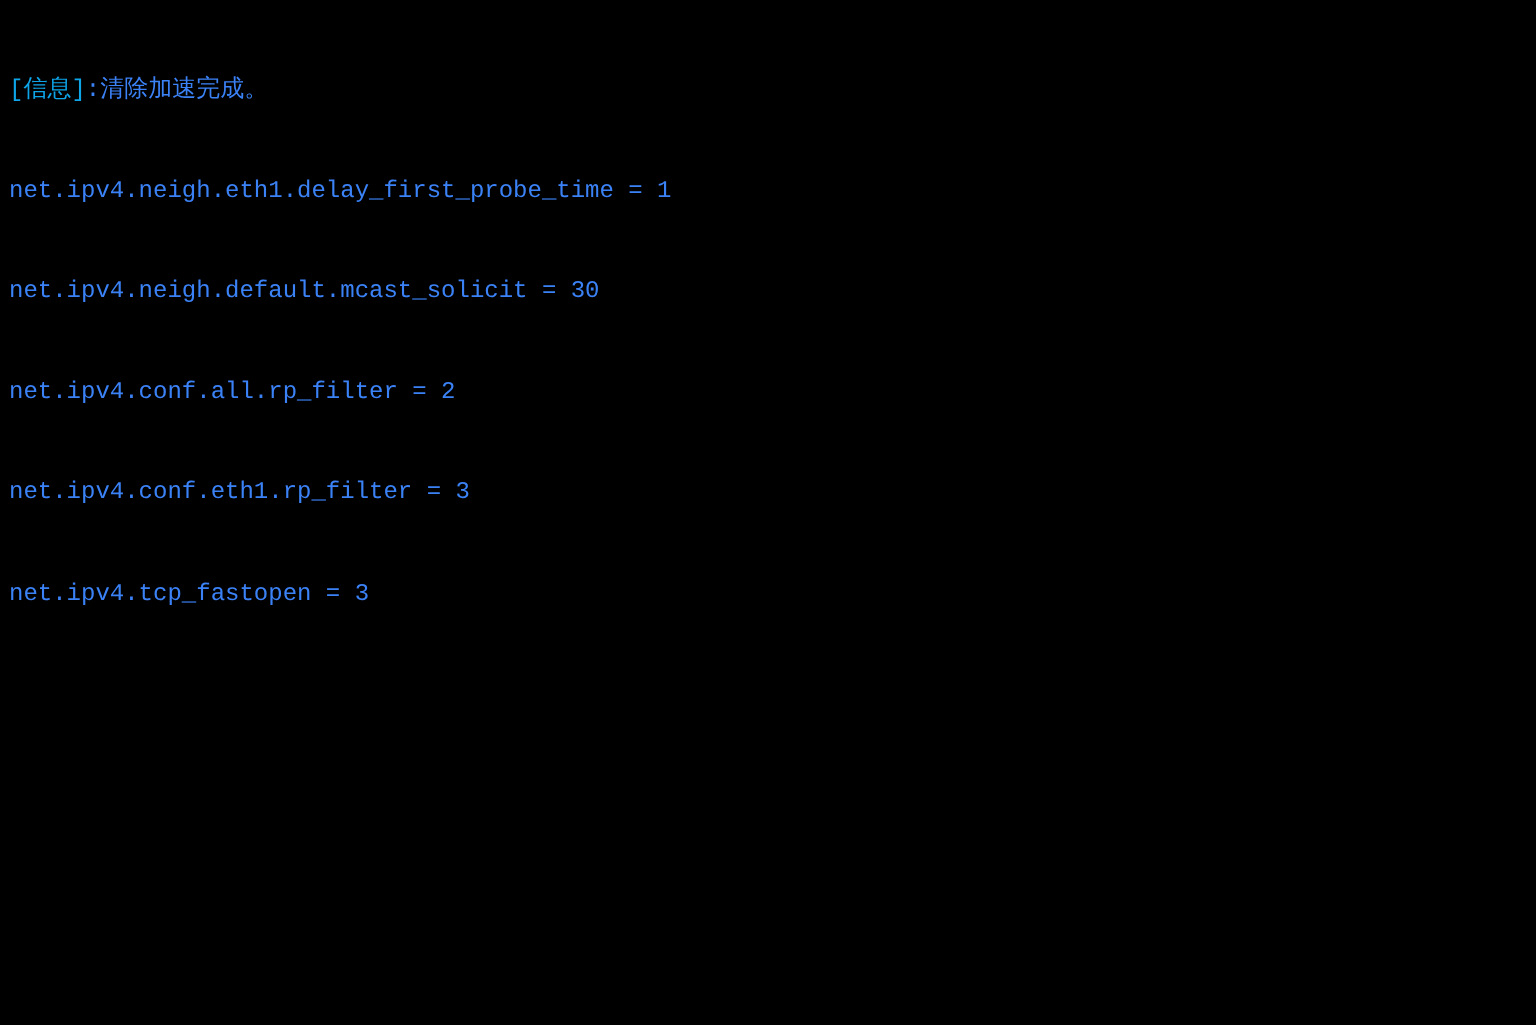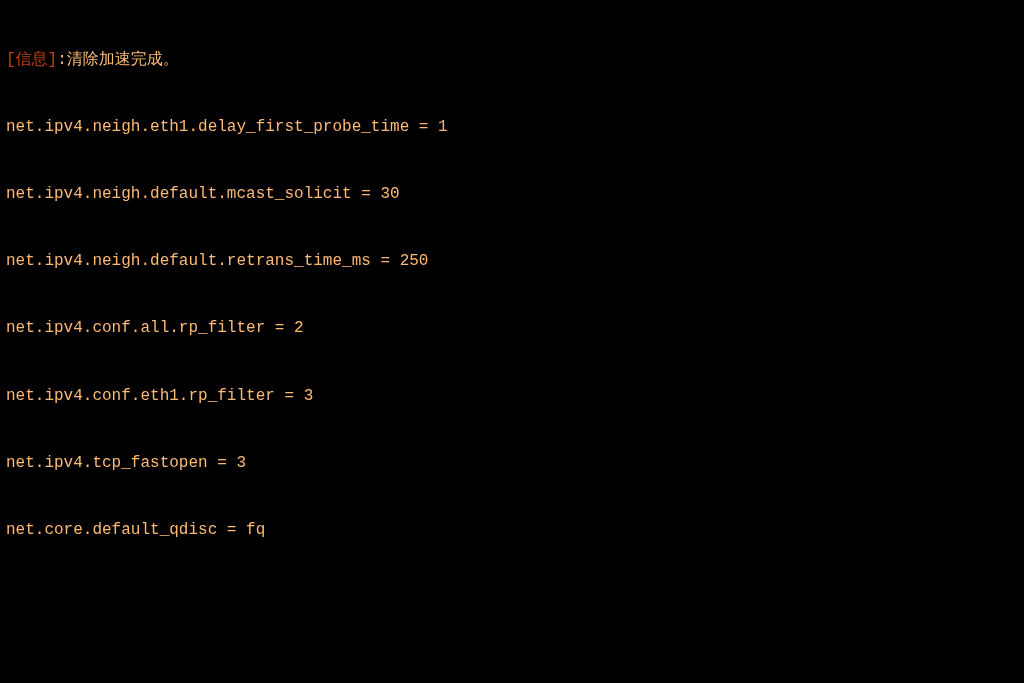--- a/index.html
+++ b/index.html
@@ -25,7 +25,7 @@
       display: block;
     }
     .green {
-      color: #c2410c;
+      color: #0ea5e9;
     }
     .white {
       color: #fdba74;

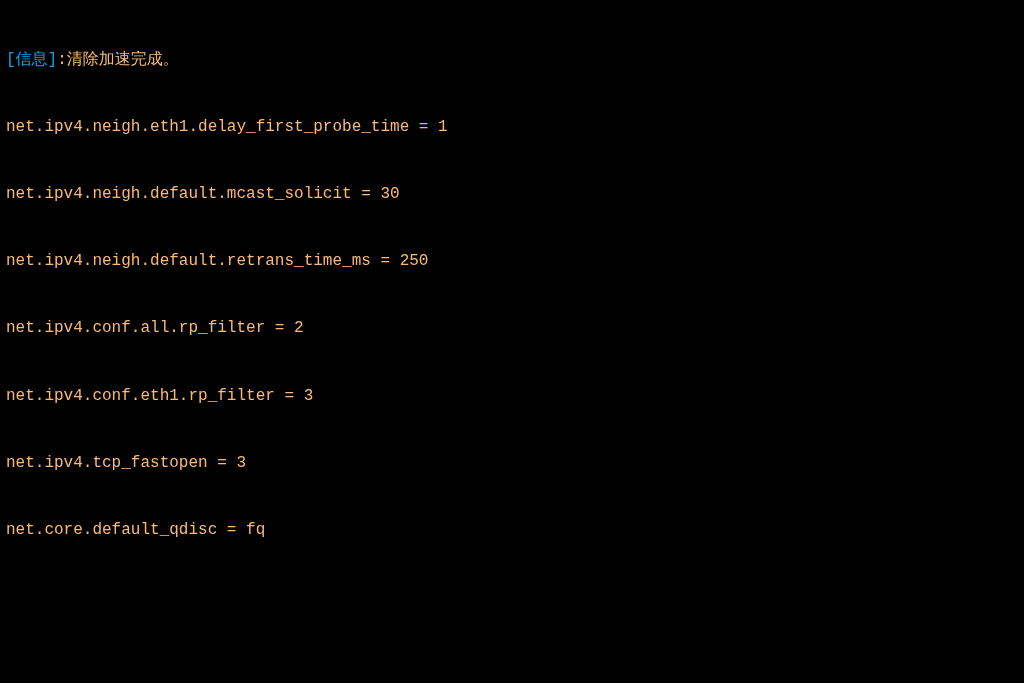--- a/index.html
+++ b/index.html
@@ -28,7 +28,7 @@
       color: #0ea5e9;
     }
     .white {
-      color: #fdba74;
+      color: #3b82f6;
     }
   </style>
 </head>

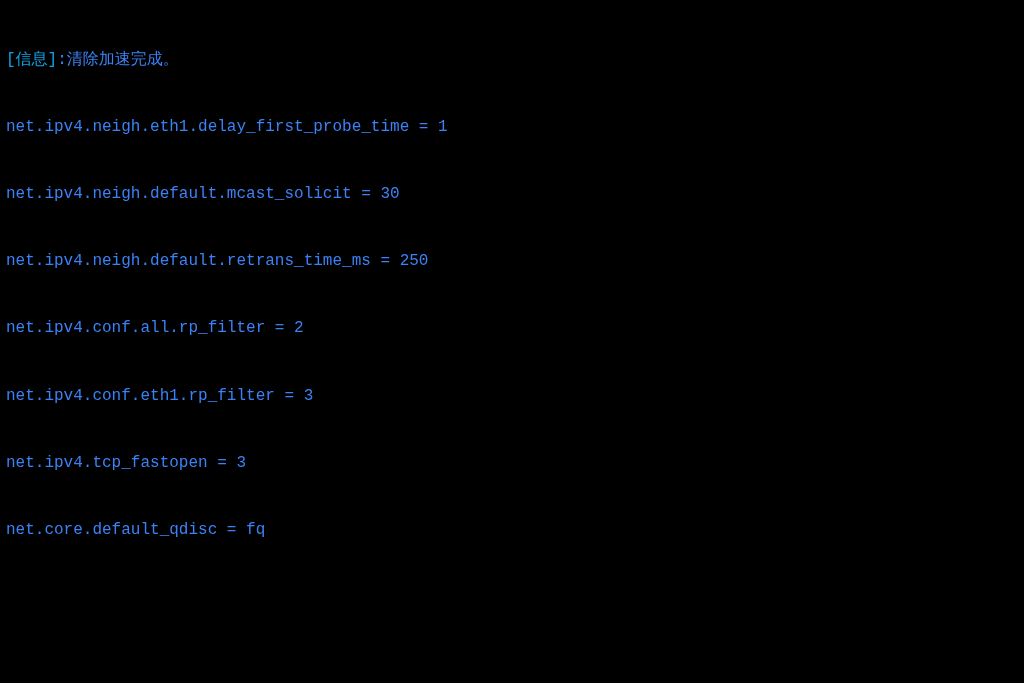--- a/index.html
+++ b/index.html
@@ -38,7 +38,6 @@
   <div class="line"><span class="green">[信息]</span><span class="white">:清除加速完成。</span></div>
   <div class="line white">net.ipv4.neigh.eth1.delay_first_probe_time = 1</div>
   <div class="line white">net.ipv4.neigh.default.mcast_solicit = 30</div>
-  <div class="line white">net.ipv4.neigh.default.retrans_time_ms = 250</div>
   <div class="line white">net.ipv4.conf.all.rp_filter = 2</div>
   <div class="line white">net.ipv4.conf.eth1.rp_filter = 3</div>
   <div class="line white">net.ipv4.tcp_fastopen = 3</div>

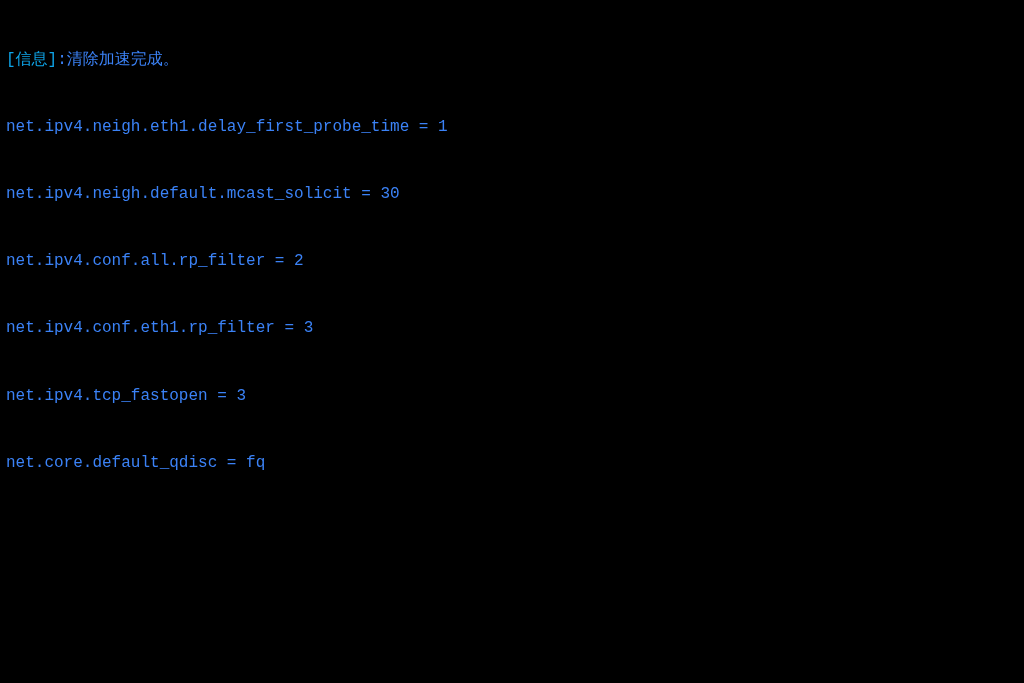--- a/index.html
+++ b/index.html
@@ -41,7 +41,6 @@
   <div class="line white">net.ipv4.conf.all.rp_filter = 2</div>
   <div class="line white">net.ipv4.conf.eth1.rp_filter = 3</div>
   <div class="line white">net.ipv4.tcp_fastopen = 3</div>
-  <div class="line white">net.core.default_qdisc = fq</div>
   
   
   

